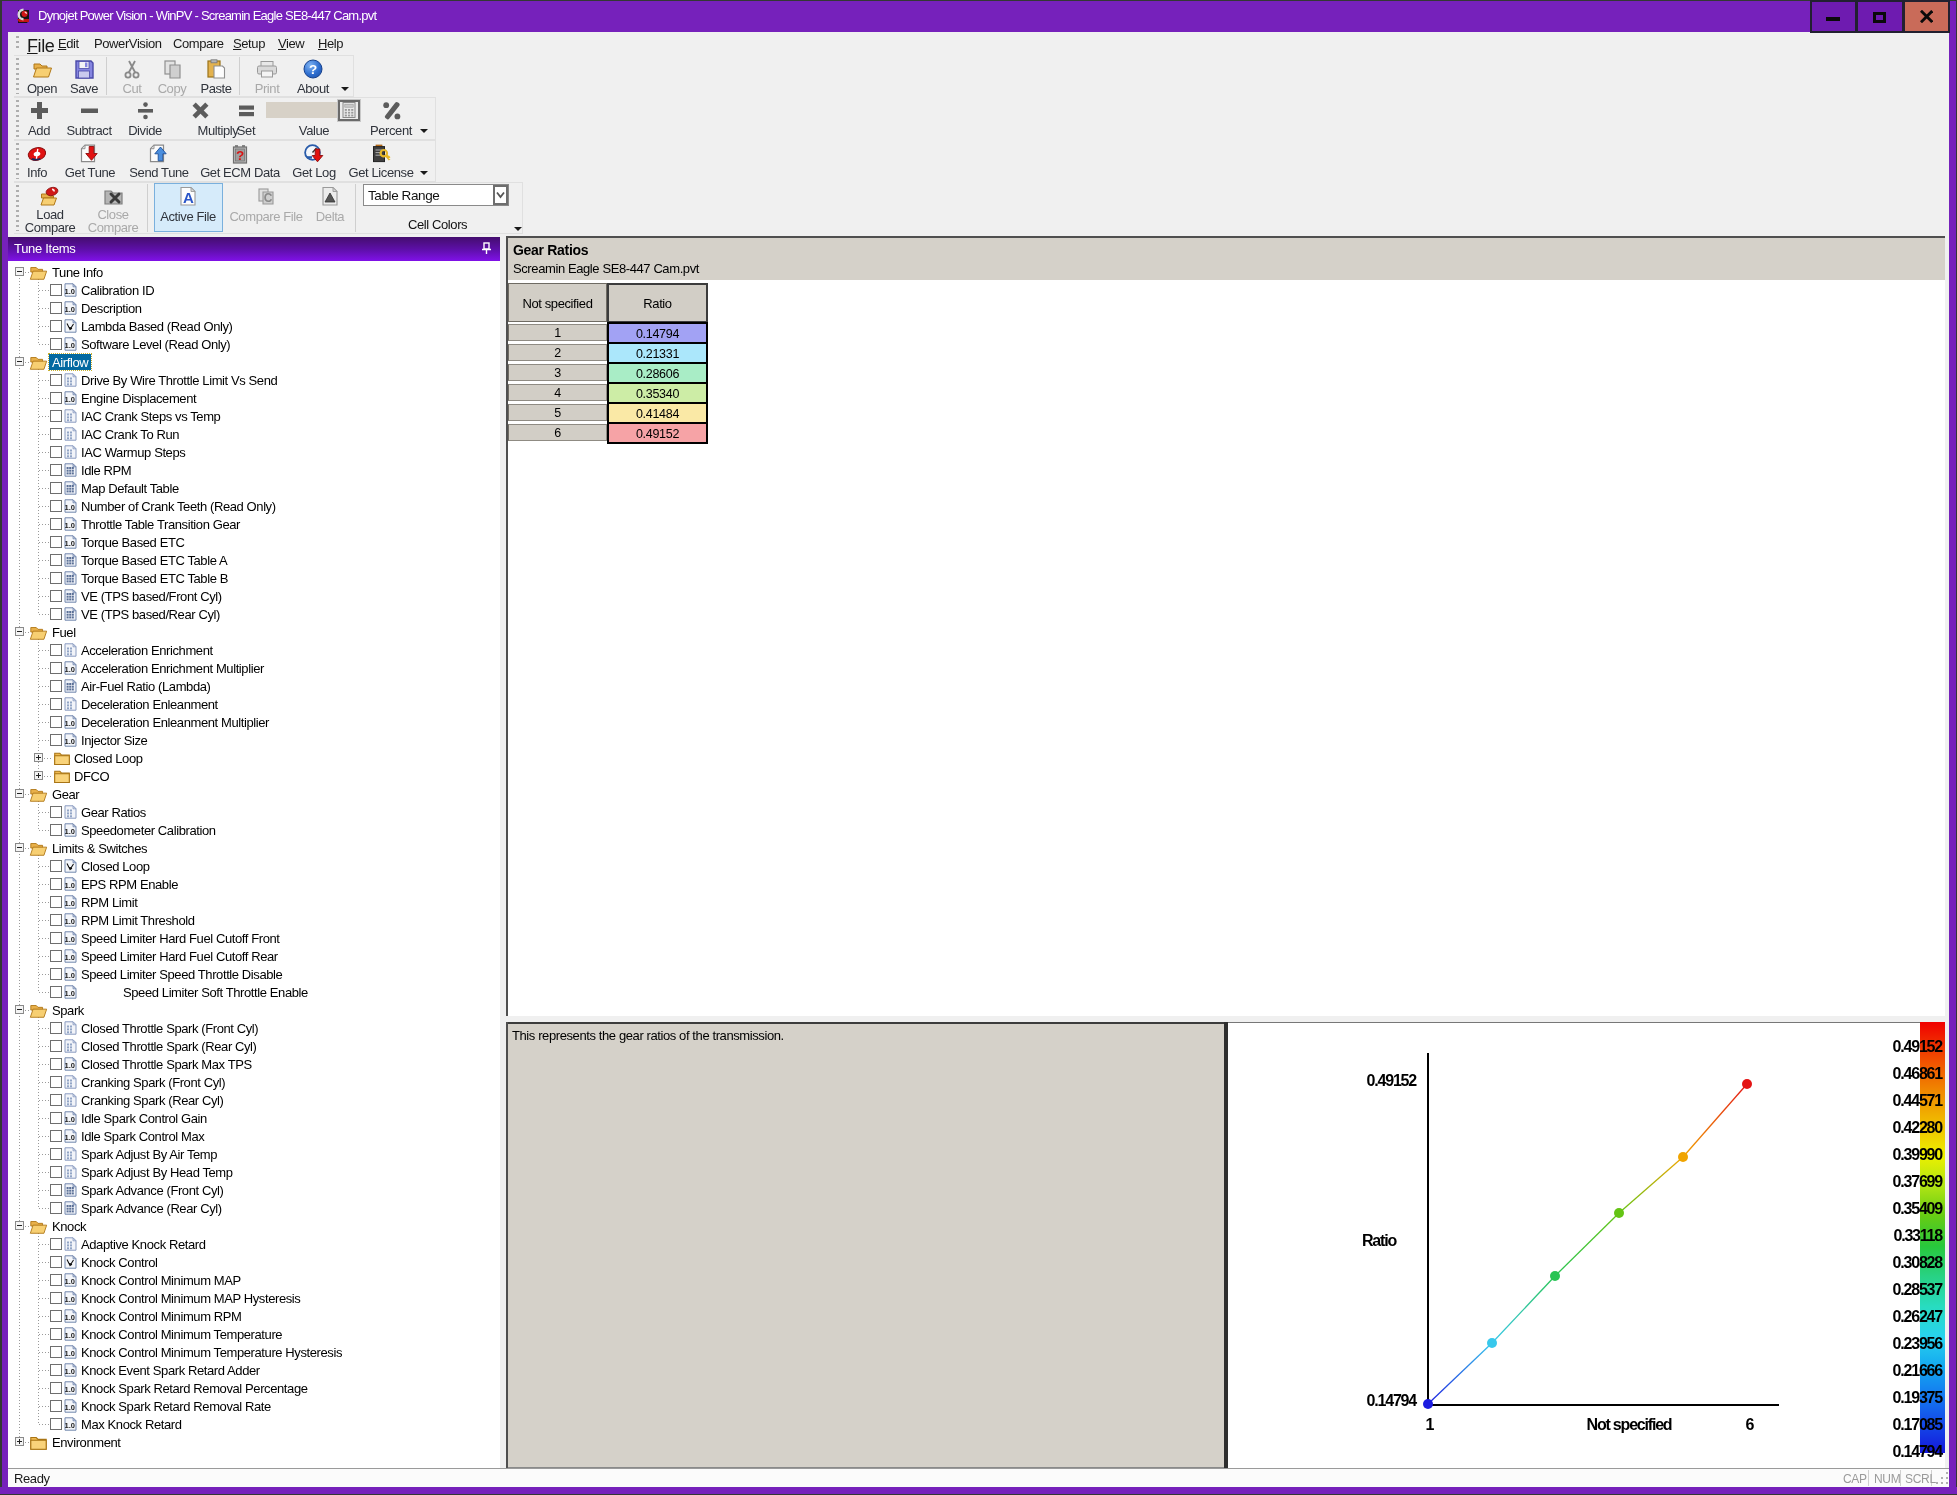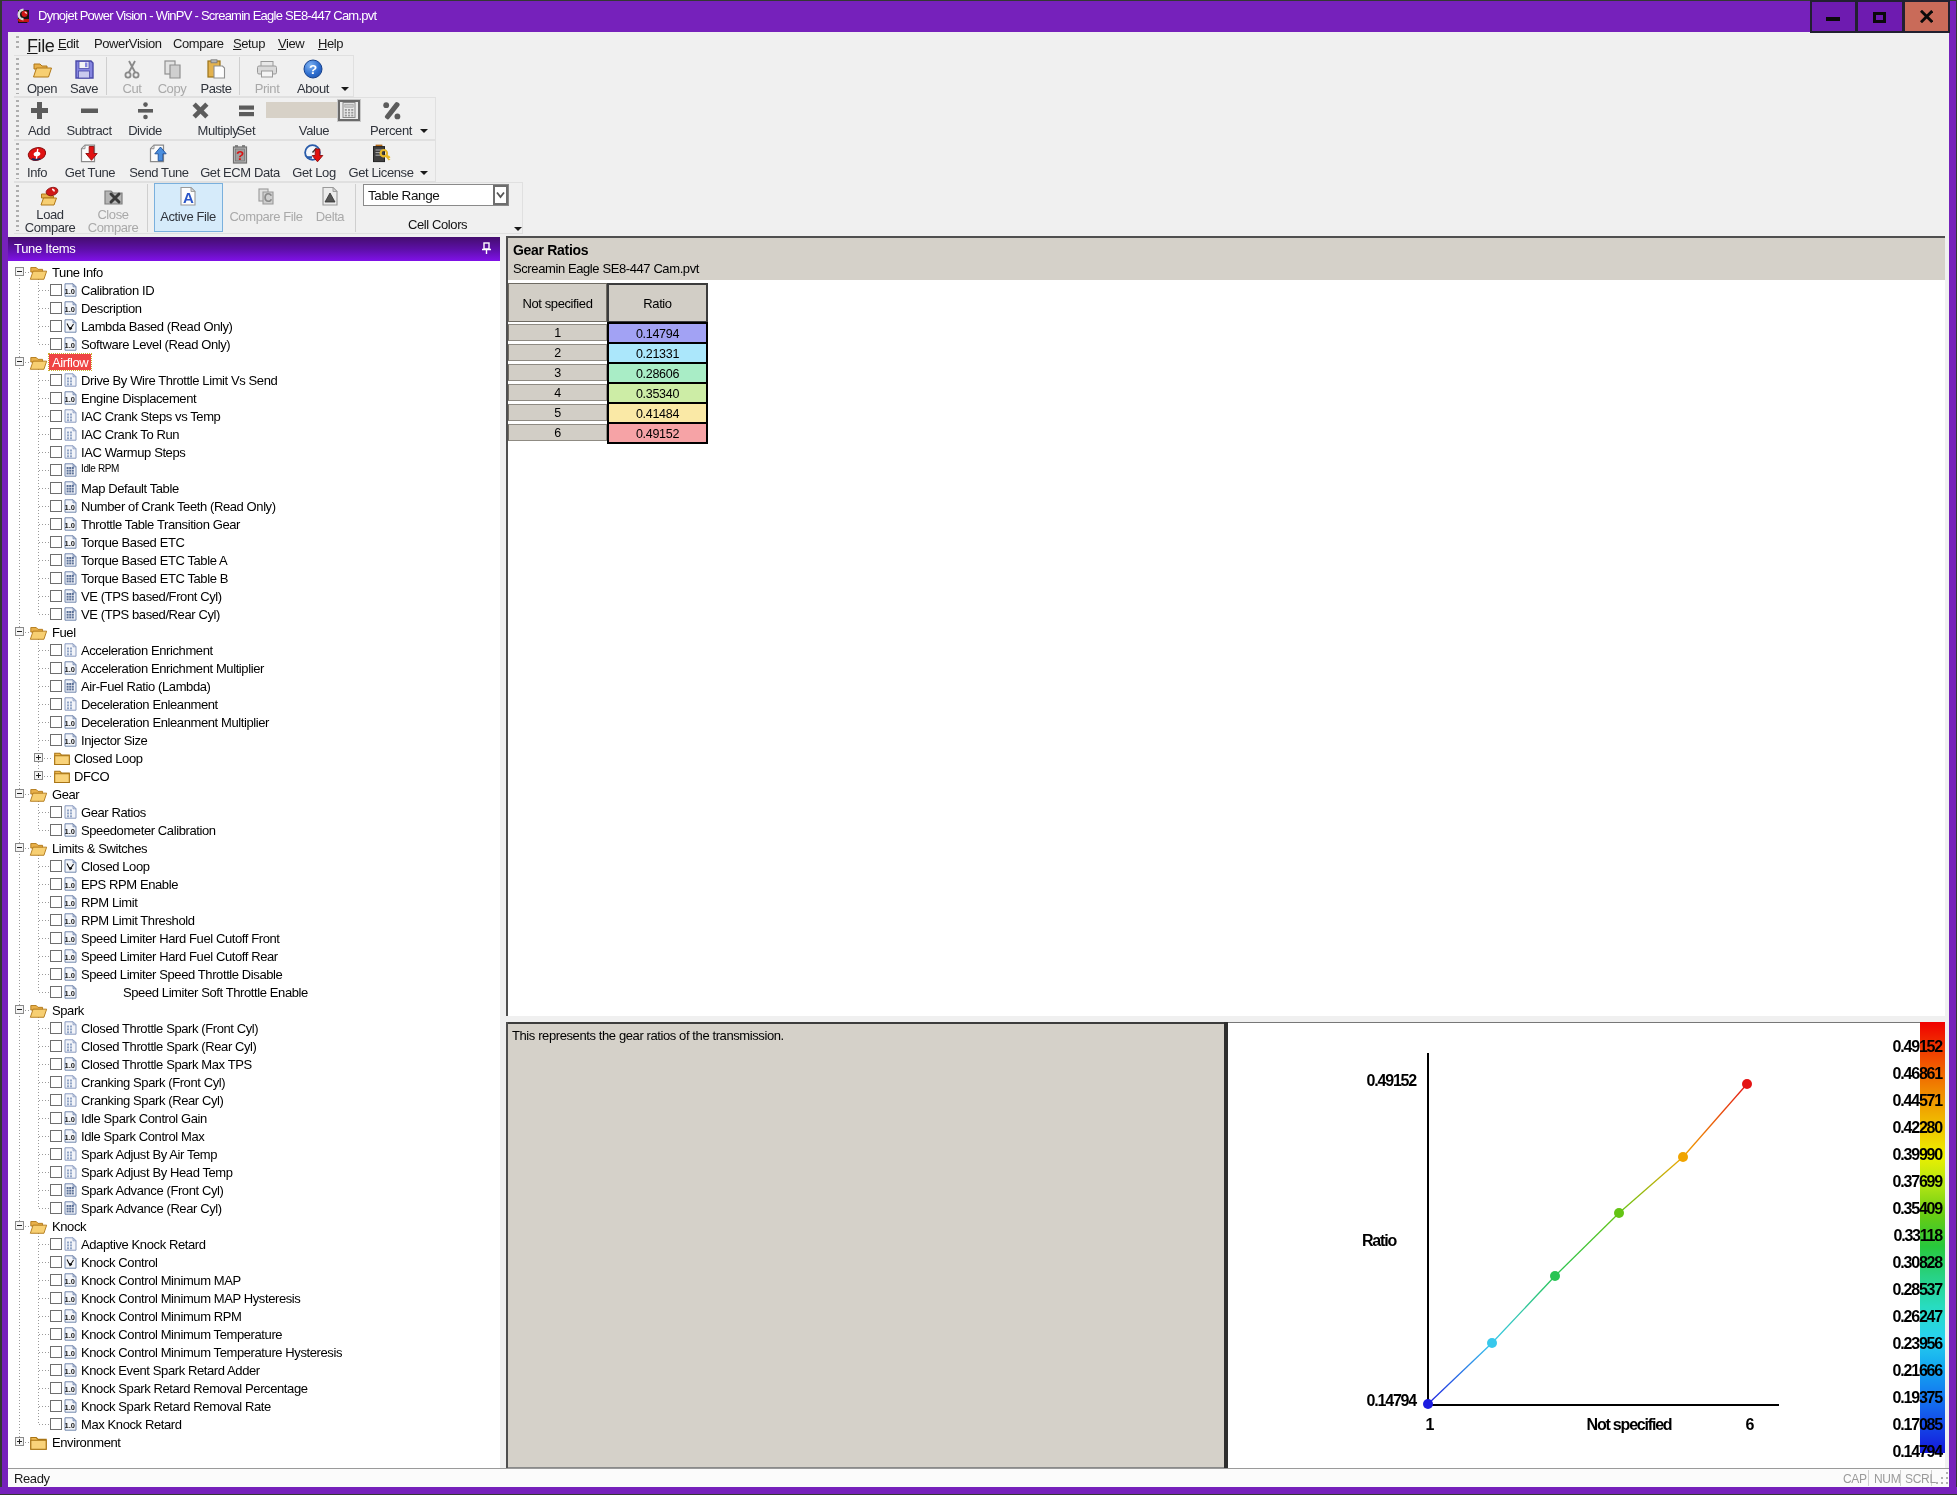--- a/index.html
+++ b/index.html
@@ -319,7 +319,7 @@
     <path d="M2 5 h6 l2 2 h5 v3 h-13 z" fill="#e8b04a" stroke="#b07818" stroke-width="1"></path>
 <path d="M1.5 18 L4.5 9 h15 l-3 9 z" fill="#f7cf72" stroke="#b07818" stroke-width="1"></path>
   </svg>
-<div class="abs" style="left:49px;top:354px;height:16px;background:#ef4444;color:#fff;font-size:13px;letter-spacing:-0.4px;padding:1px 3px 0 3px;outline:1px dotted #c8b030;">Airflow</div>
+<div class="abs" style="left:49px;top:354px;height:16px;background:#0369a1;color:#fff;font-size:13px;letter-spacing:-0.4px;padding:1px 3px 0 3px;outline:1px dotted #c8b030;">Airflow</div>
 <div class="abs" style="left:39px;top:380px;width:10px;height:1px;background-image:repeating-linear-gradient(to right,#9a9a9a 0 1px,transparent 1px 3px);"></div>
 <div class="abs" style="left:50px;top:374px;width:12px;height:12px;background:#fff;border:1px solid #6e6e6e;"></div>
 <svg class="abs" style="left:64px;top:373px;" width="13" height="14" viewBox="0 0 13 14">

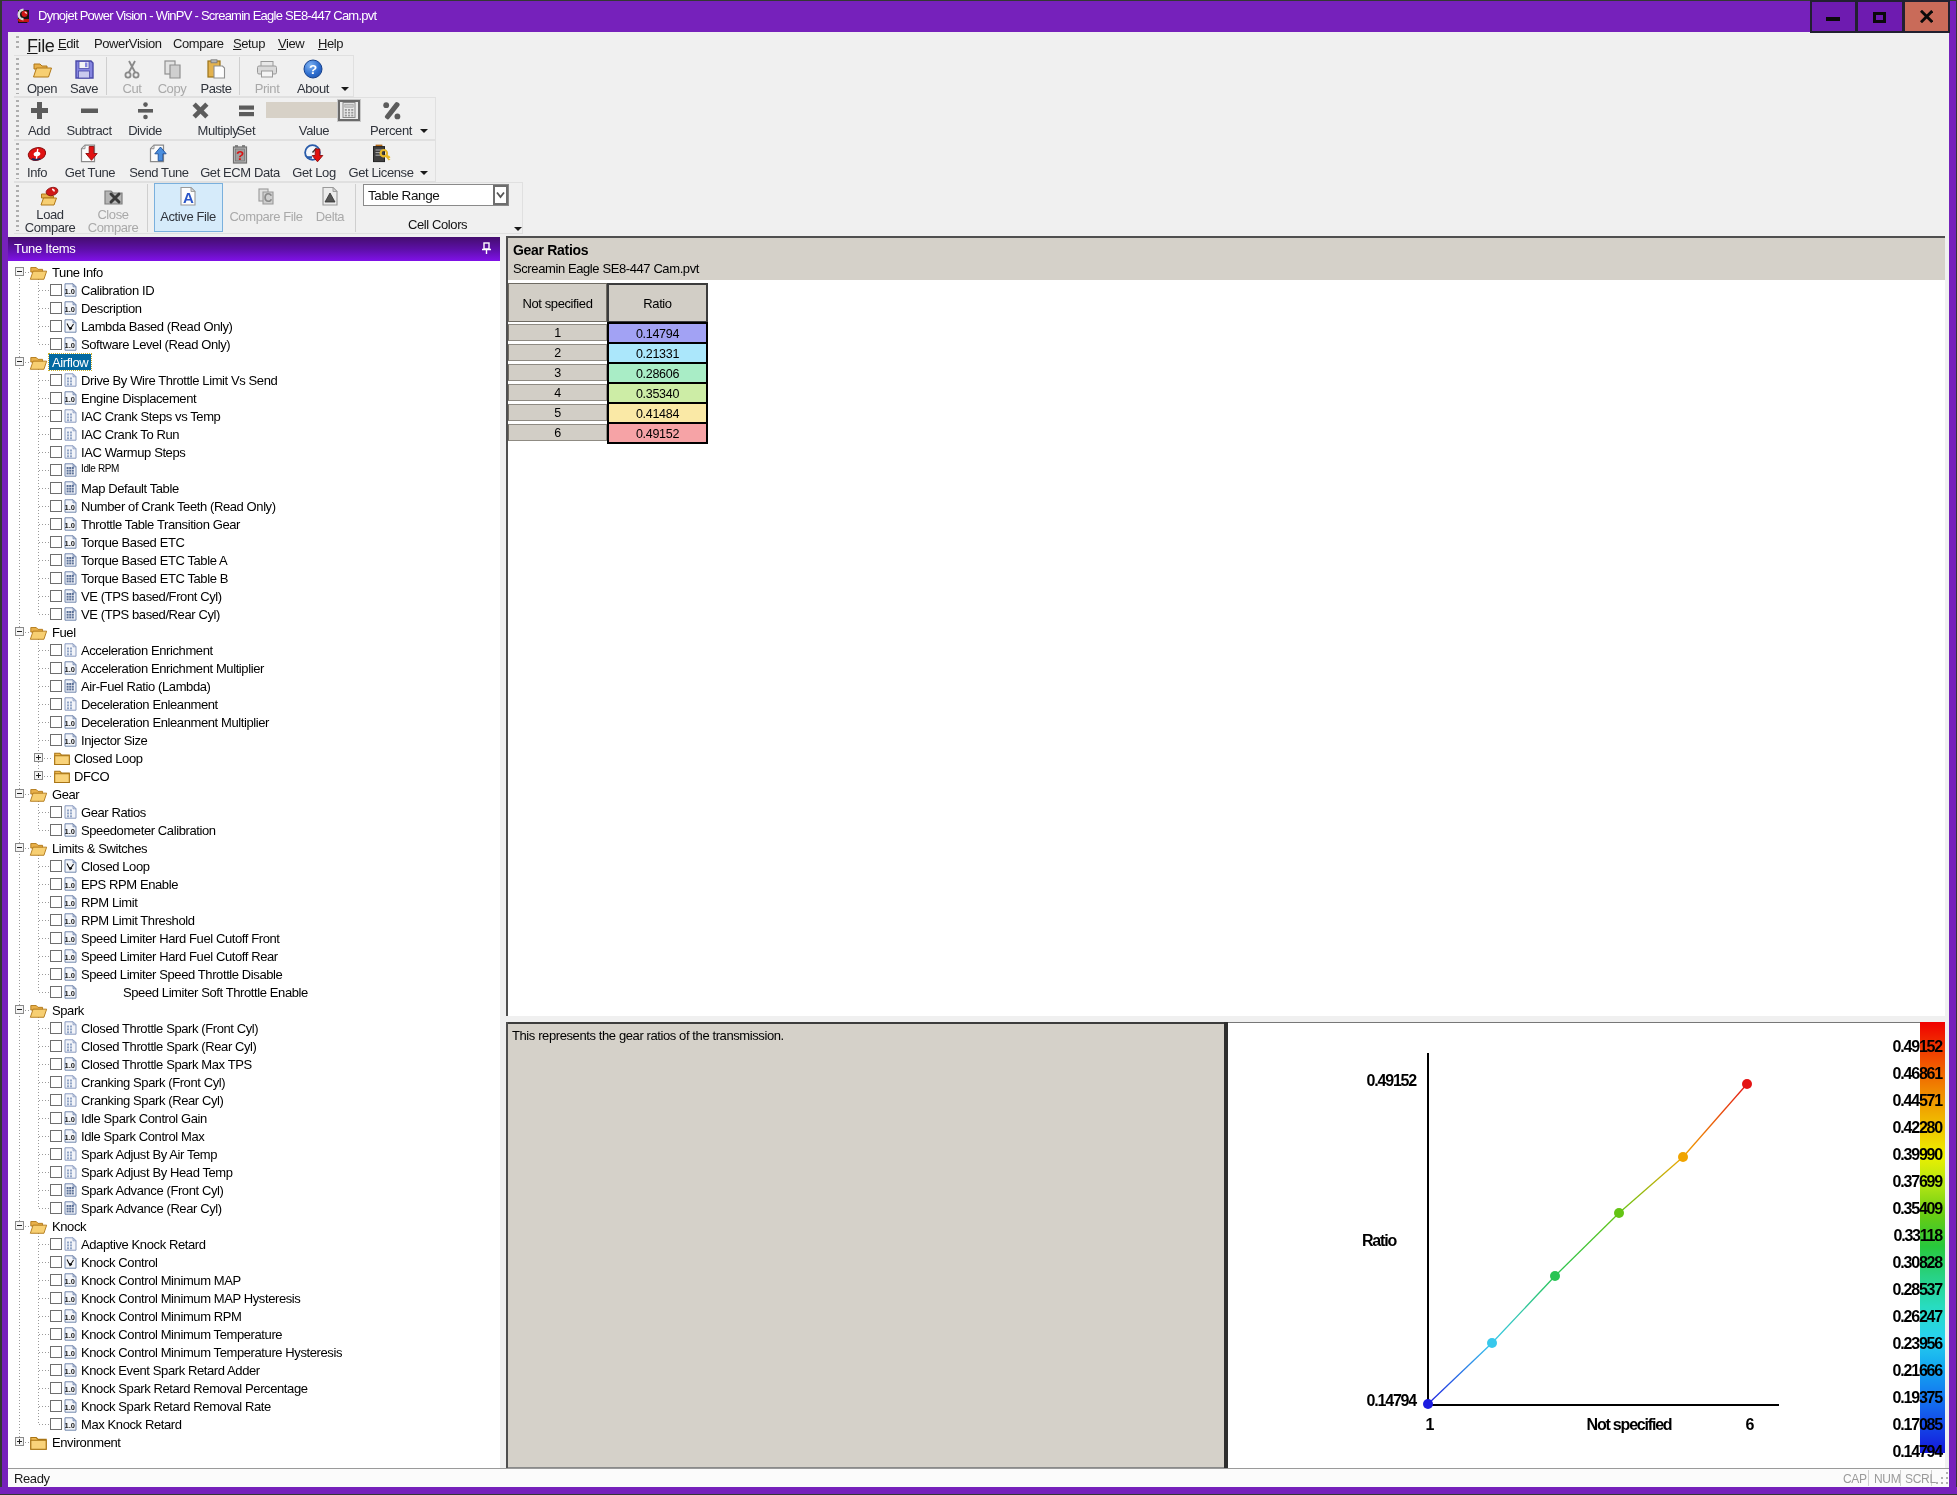--- a/index.html
+++ b/index.html
@@ -405,7 +405,7 @@
       <rect x="7.8" y="9.4" width="2" height="2"></rect>
     </g>
   </svg>
-<div class="abs" style="left:81px;top:463px;color:#000;font-size:10px;letter-spacing:-0.4px;white-space:nowrap;">Idle RPM</div>
+<div class="abs" style="left:81px;top:463px;color:#000;font-size:13px;letter-spacing:-0.4px;white-space:nowrap;">Idle RPM</div>
 <div class="abs" style="left:39px;top:488px;width:10px;height:1px;background-image:repeating-linear-gradient(to right,#9a9a9a 0 1px,transparent 1px 3px);"></div>
 <div class="abs" style="left:50px;top:482px;width:12px;height:12px;background:#fff;border:1px solid #6e6e6e;"></div>
 <svg class="abs" style="left:64px;top:481px;" width="13" height="14" viewBox="0 0 13 14">

